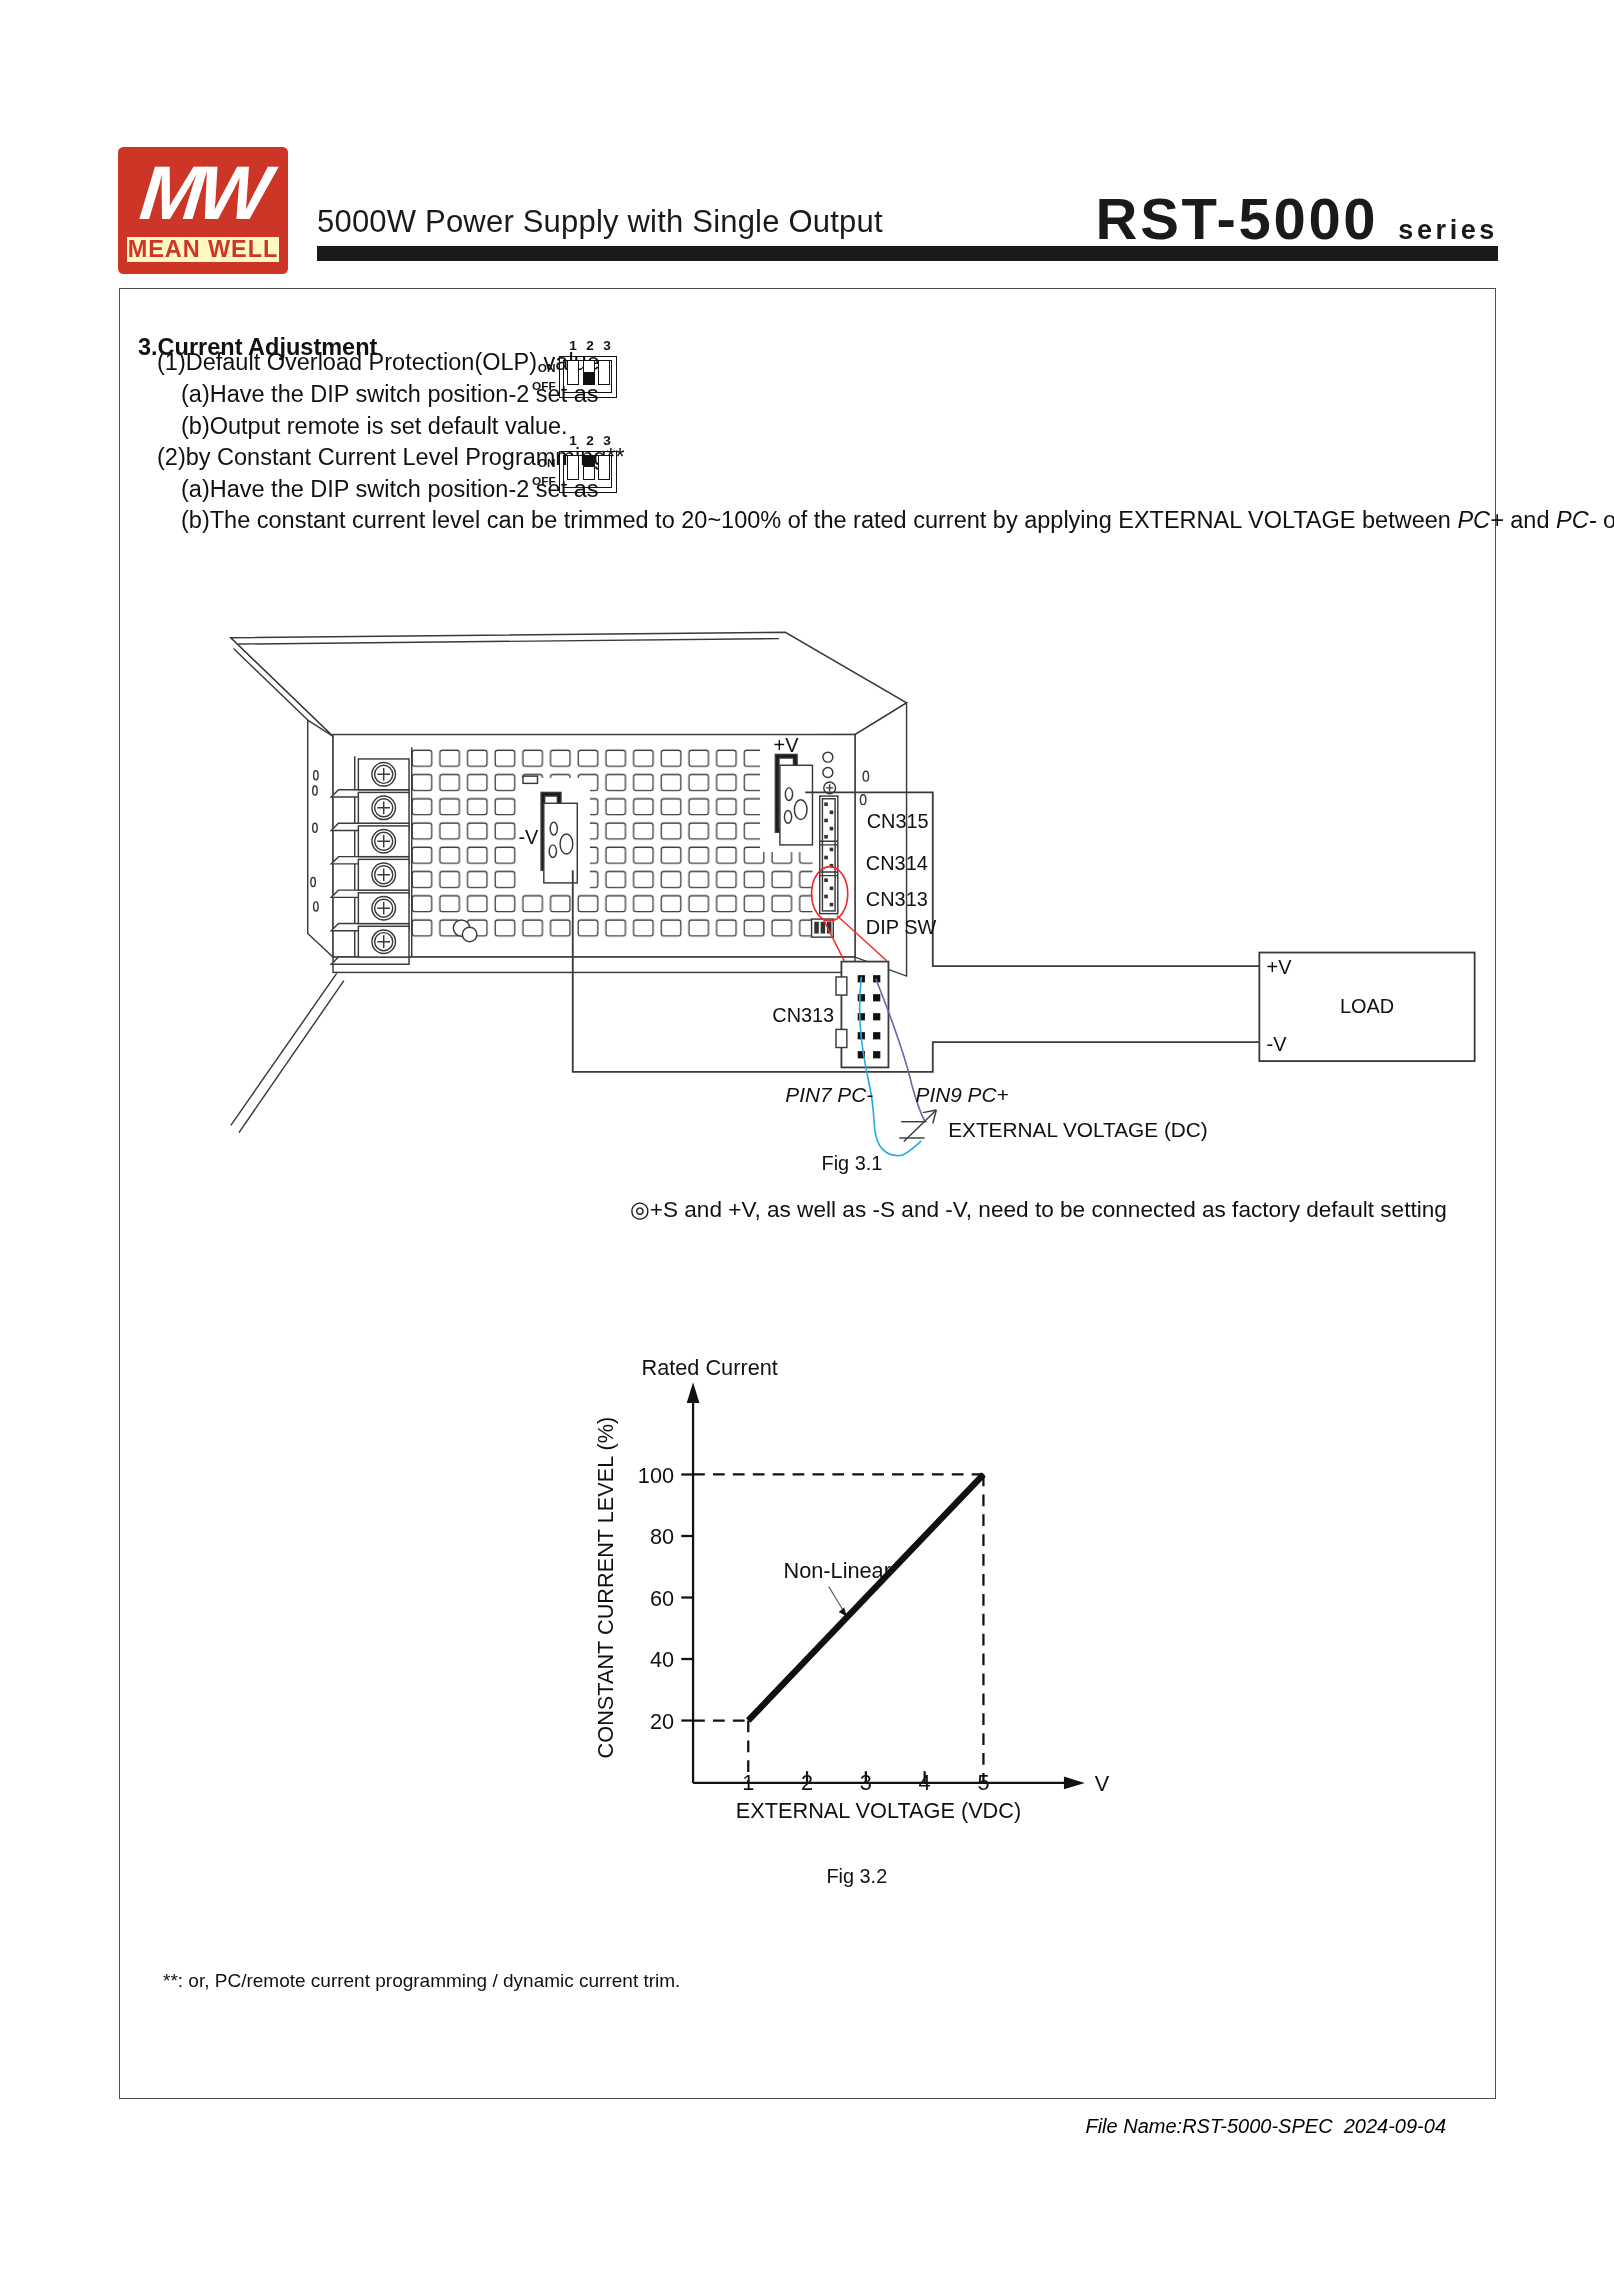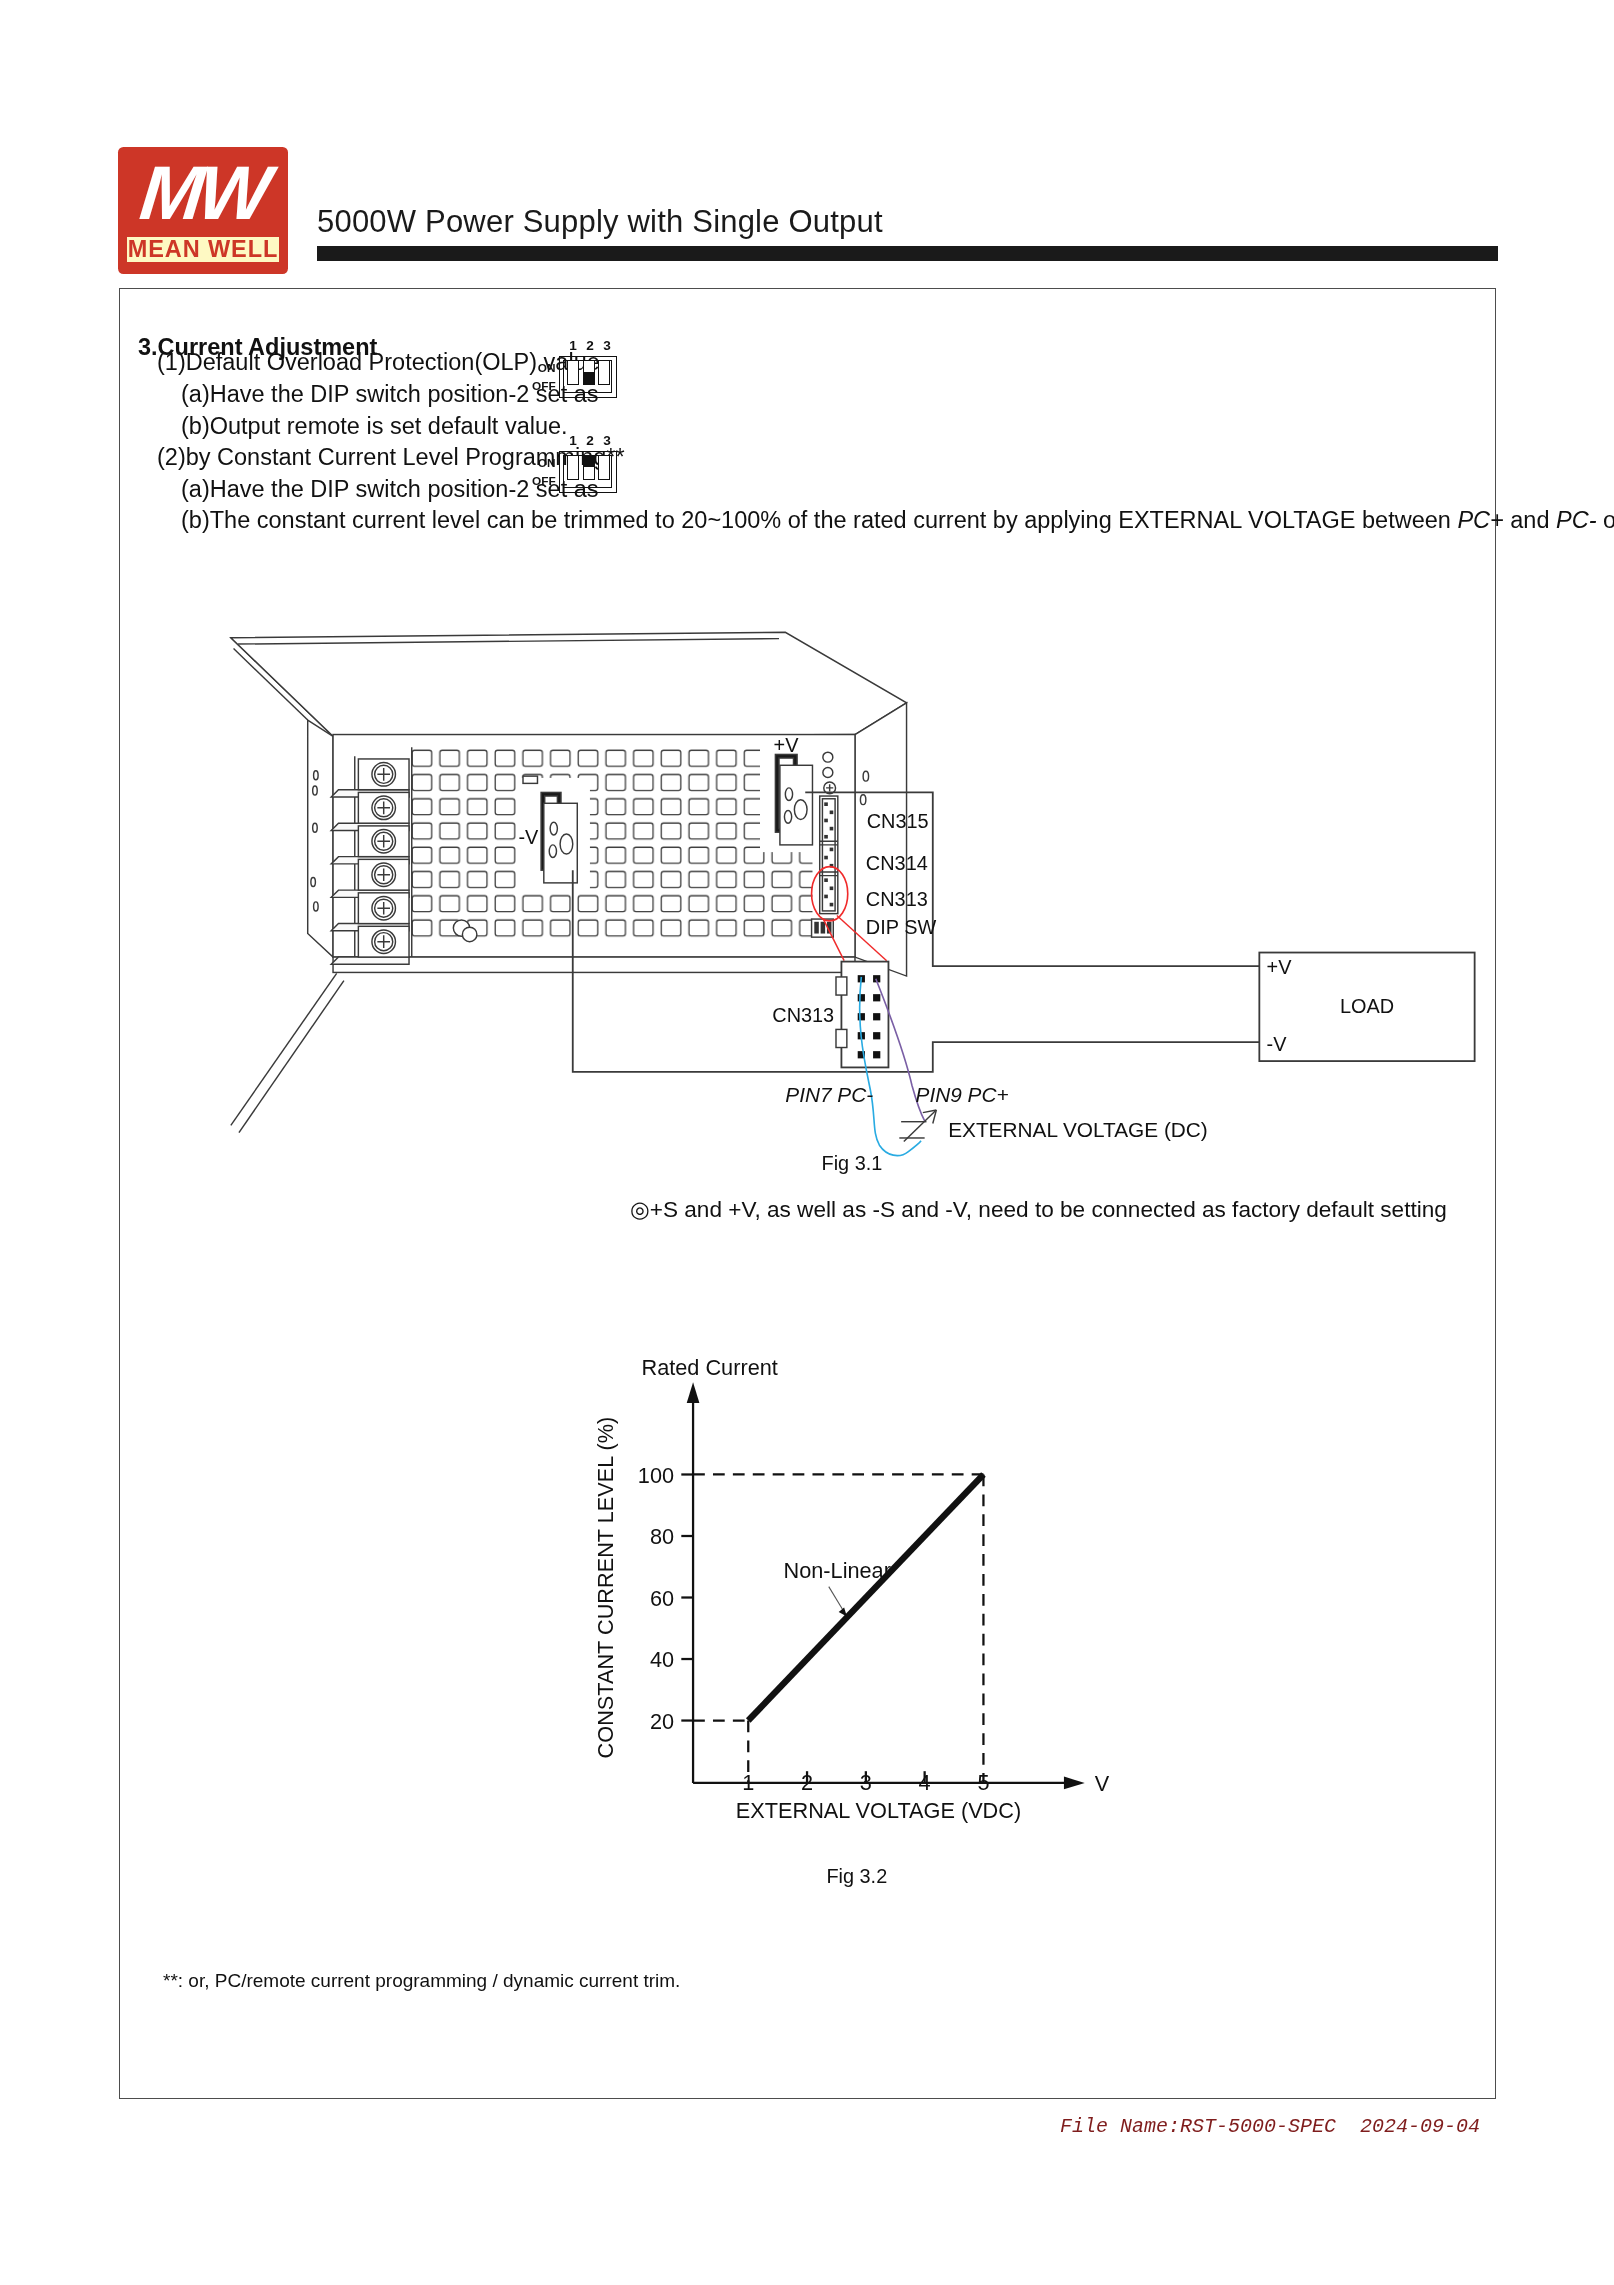--- a/index.html
+++ b/index.html
@@ -49,6 +49,9 @@
     <div class="band">MEAN WELL</div>
   </div>
   <div id="doc-title" class="abs">5000W Power Supply with Single Output</div>
+  <div id="series-wrap" class="abs">
+    <span class="big">RST-5000</span><span class="small">series</span>
+  </div>
   <div id="header-rule" class="abs"></div>
 
   <div id="content-box" class="abs"></div>

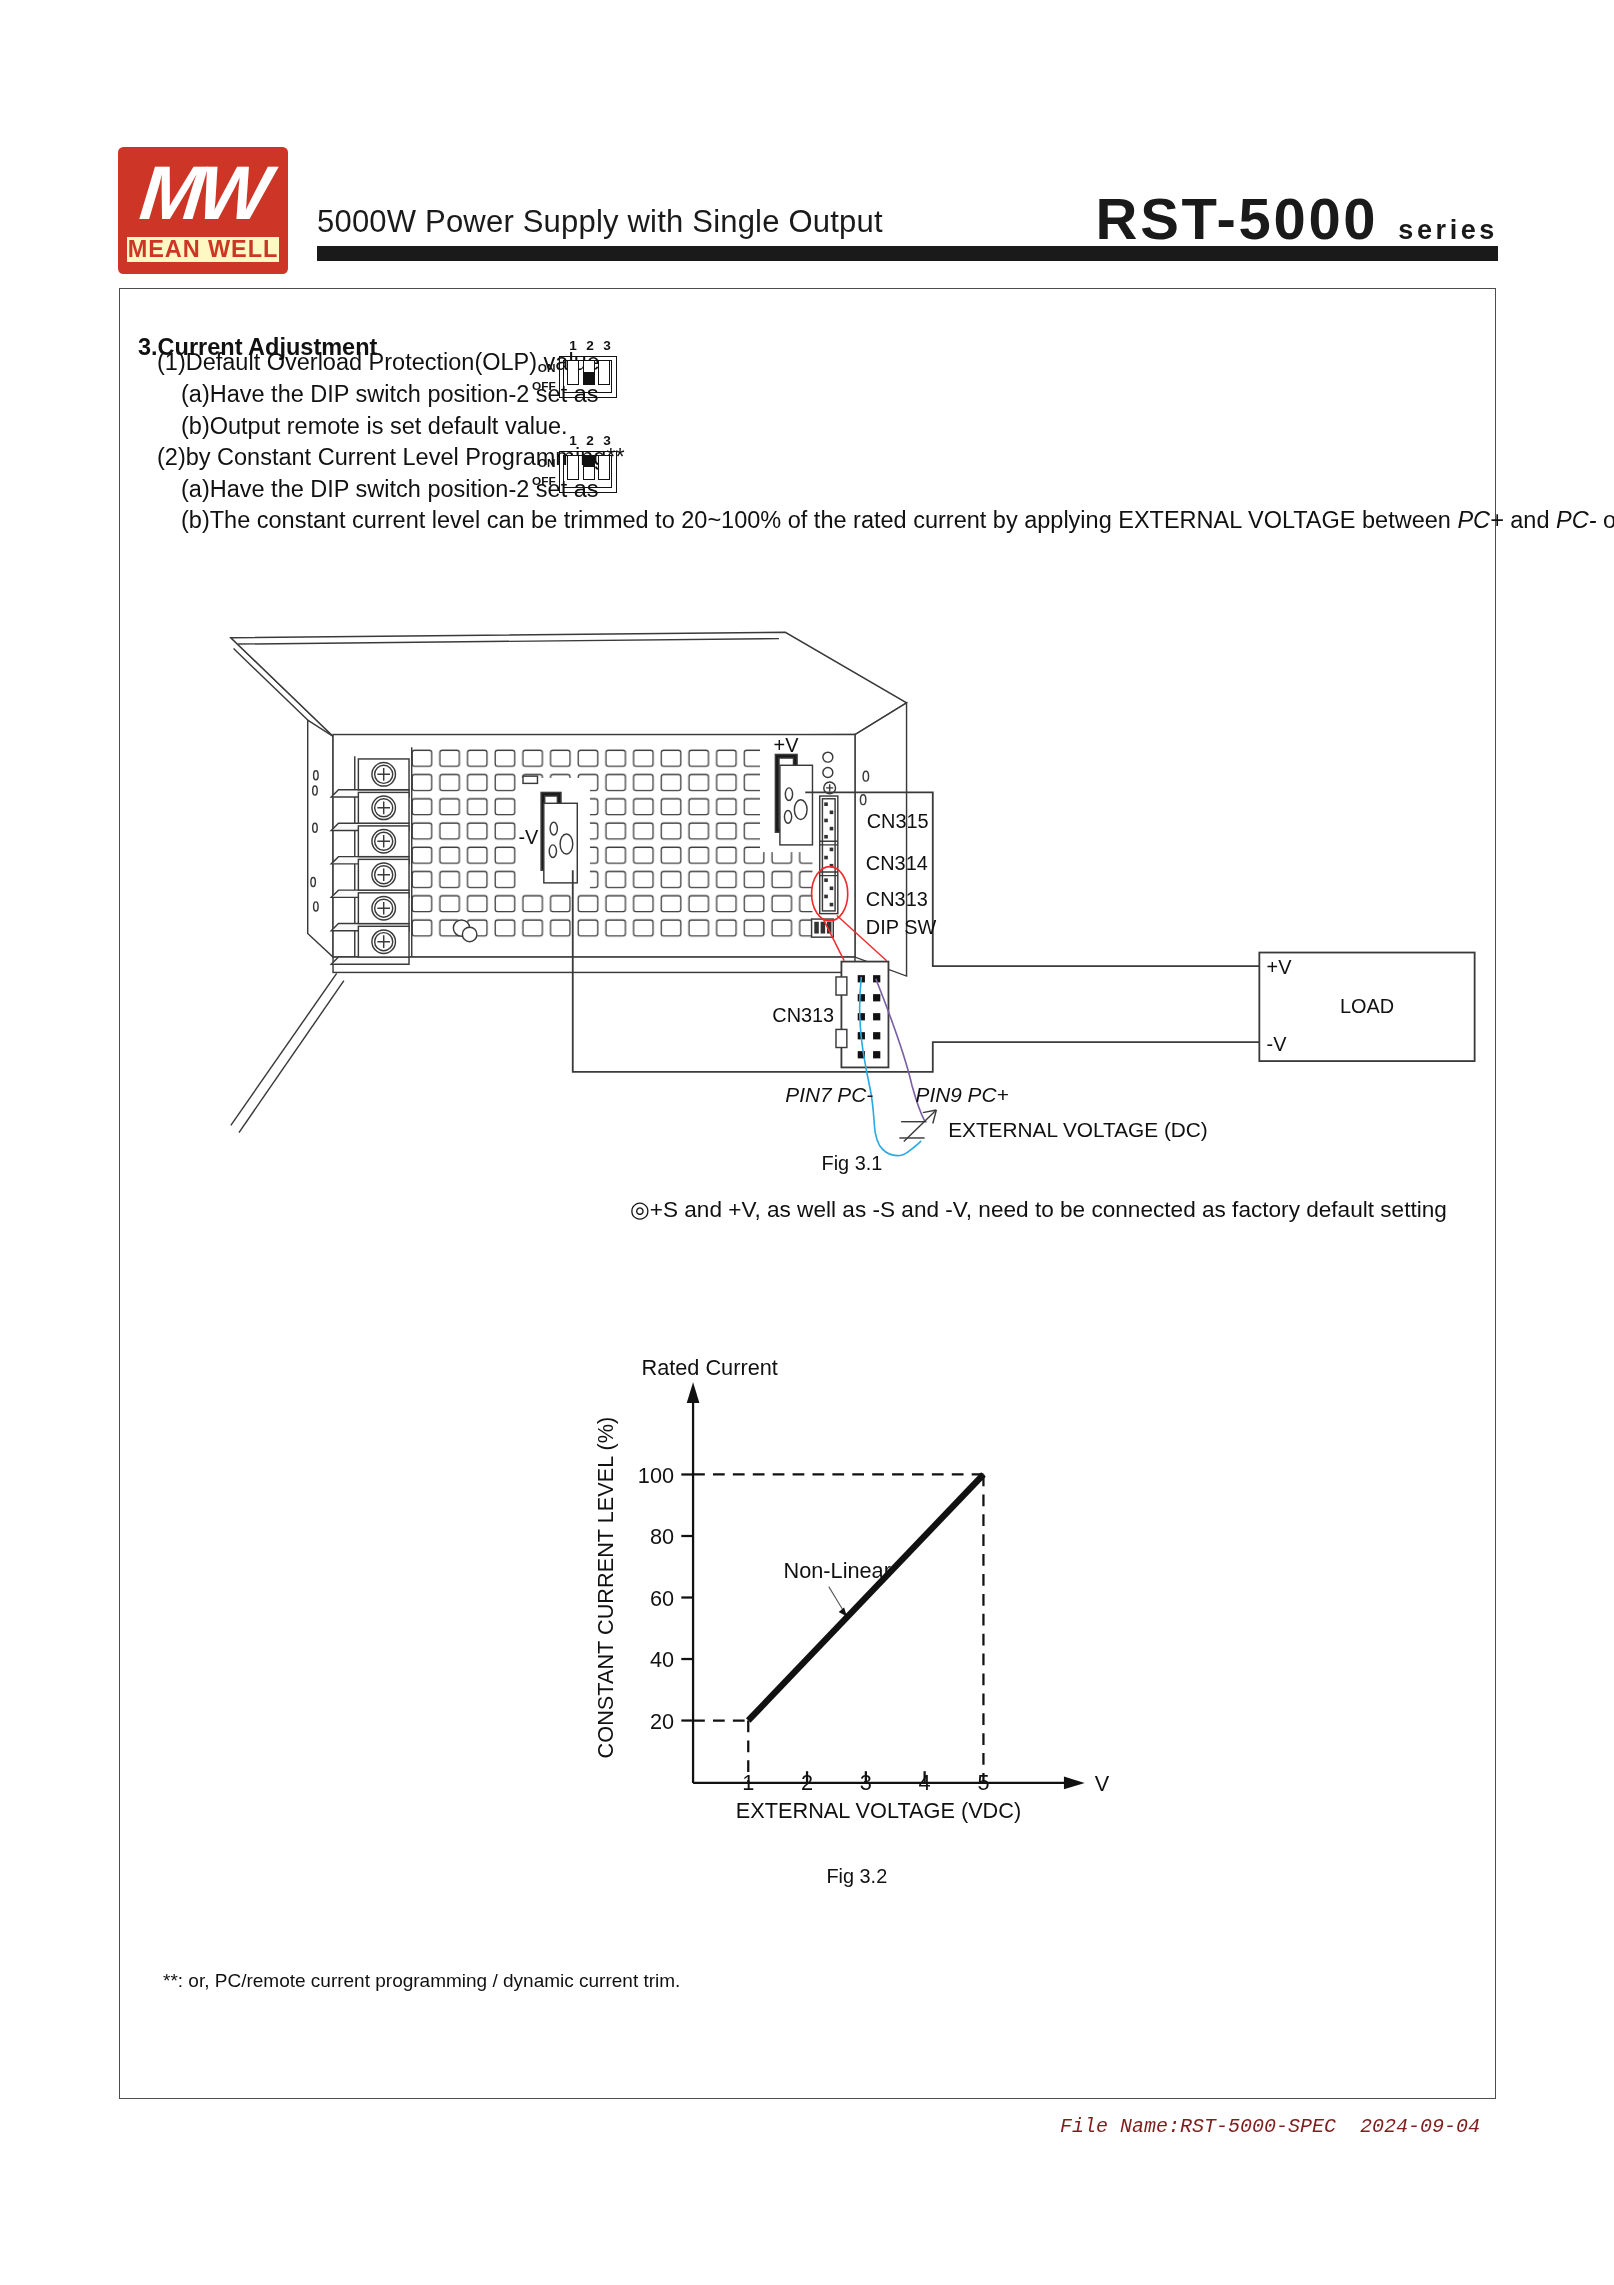--- a/index.html
+++ b/index.html
@@ -34,8 +34,8 @@
   
   #note-line{left:624px;top:1196px;font-size:22.6px;margin-left:6px;}
   #footnote{left:163px;top:1970px;font-size:19px;}
-  #file-name{left:890px;top:2115px;width:590px;text-align:right;font-size:20px;
-             font-style:italic;color:#7f1d1d;white-space:nowrap;font-family:Liberation Mono, monospace;}
+  #file-name{left:856px;top:2115px;width:590px;text-align:right;font-size:20px;
+             font-style:italic;color:#000000;white-space:nowrap;}
   svg text{font-family:"Liberation Sans",sans-serif;fill:#111;}
   .t22{font-size:22px;} .t23{font-size:23px;} .t24{font-size:24px;}
 </style>

